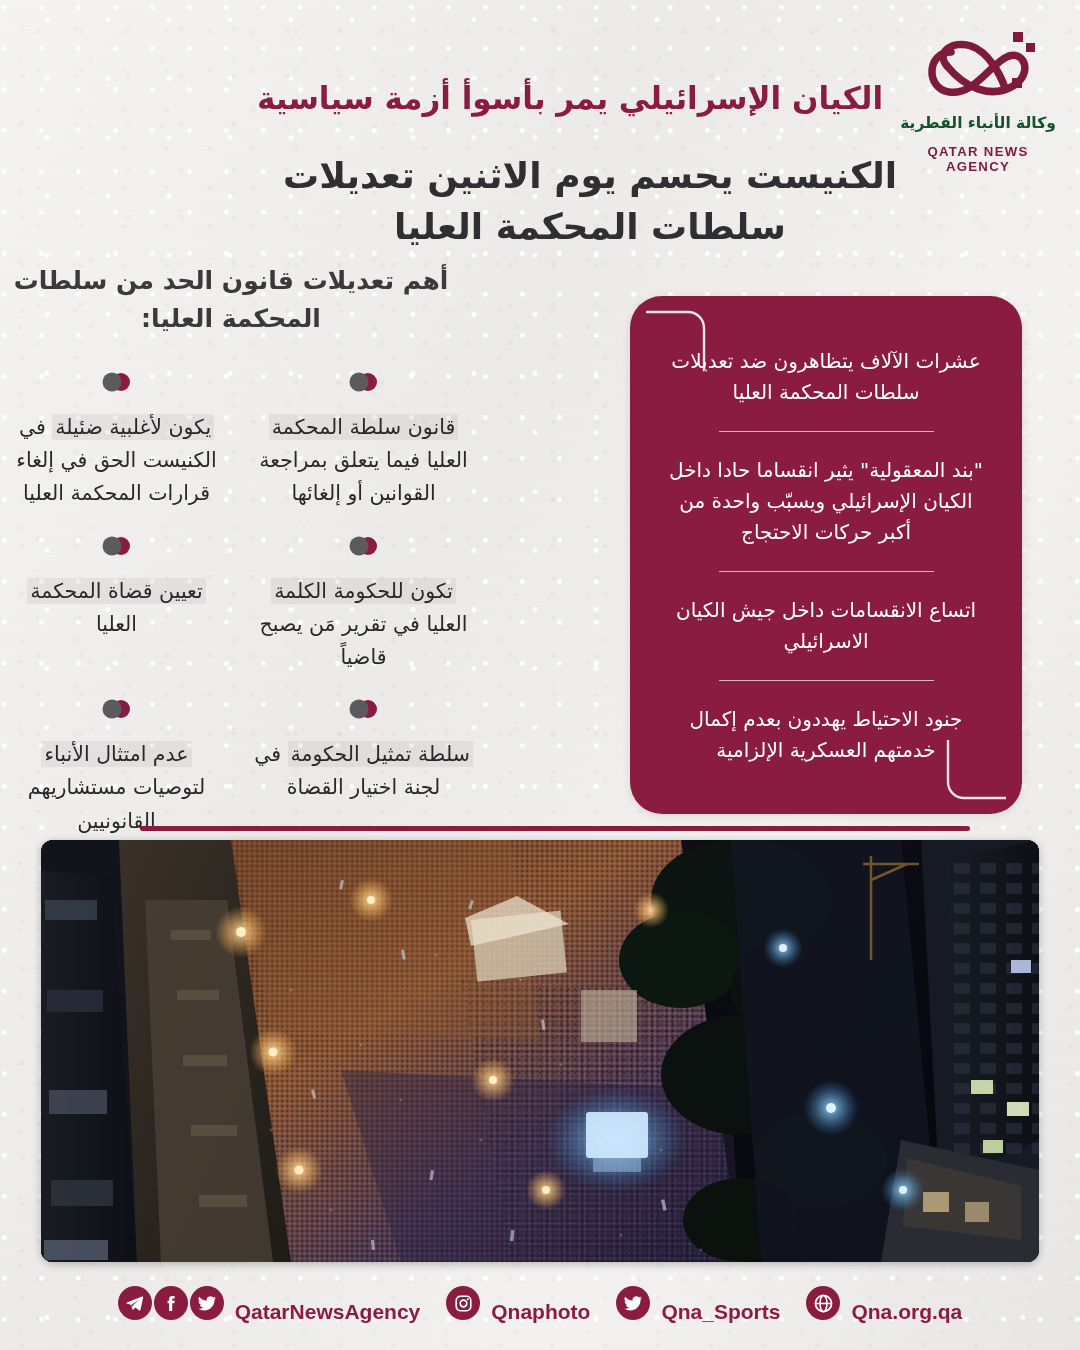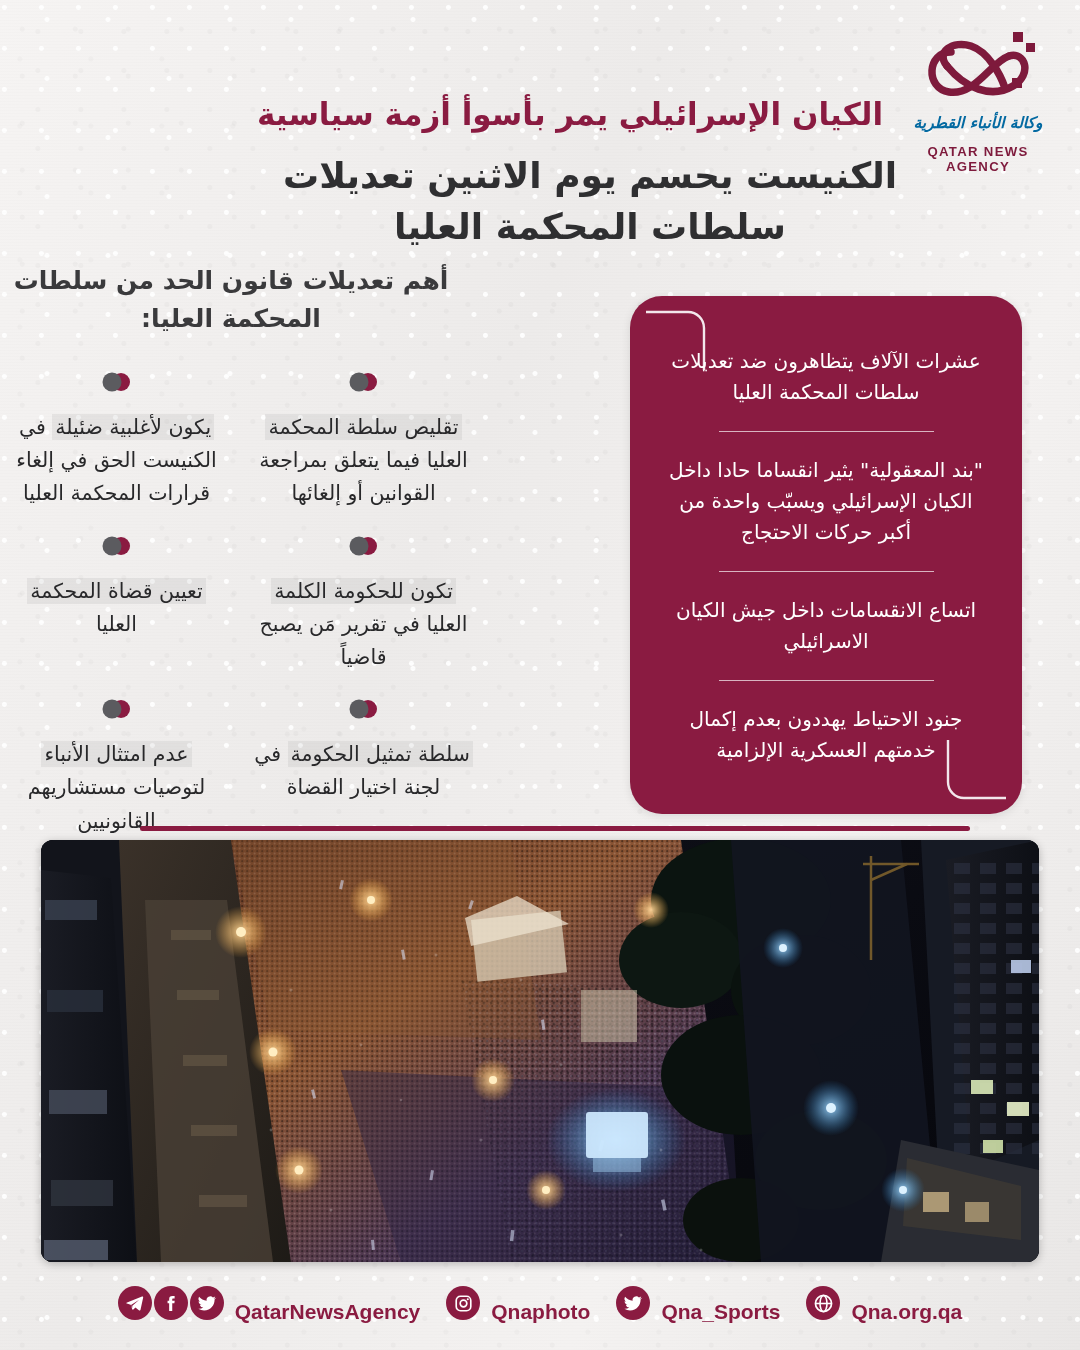--- a/index.html
+++ b/index.html
@@ -62,7 +62,7 @@
     top: 78px; right: 160px; width: 700px;
     text-align: center;
     color: #8a1b41;
-    font-size: 31px; font-weight: bold; line-height: 1.35; margin-top: 16px;
+    font-size: 31px; font-weight: bold; line-height: 1.35;
   }
   #sub-title {
     position: absolute;

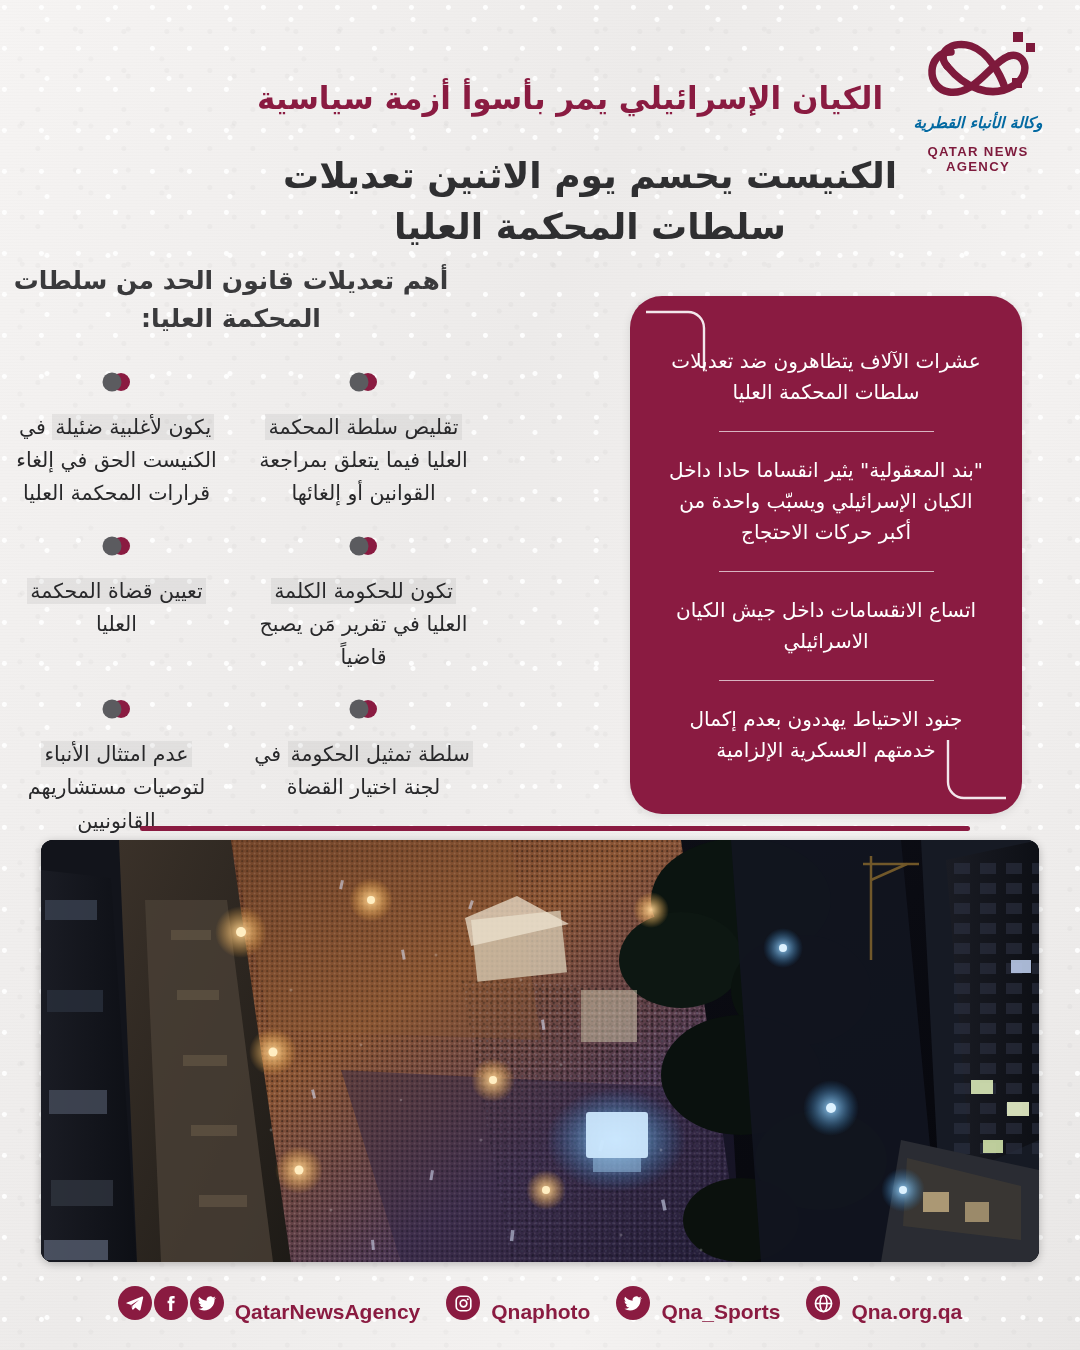--- a/index.html
+++ b/index.html
@@ -44,10 +44,9 @@
   }
   #logo .mark { width: 130px; height: 92px; margin: 0 auto; display: block; }
   #logo .ar {
-    color: #0369a1; font-size: 15.5px; font-weight: bold;
+    color: #14532d; font-size: 15.5px; font-weight: bold;
     letter-spacing: .5px; margin-top: -4px;
     font-family: "DejaVu Sans", sans-serif;
-    font-style: italic;
   }
   #logo .en {
     color: #7e1a3c; font-size: 13.2px; font-weight: bold;

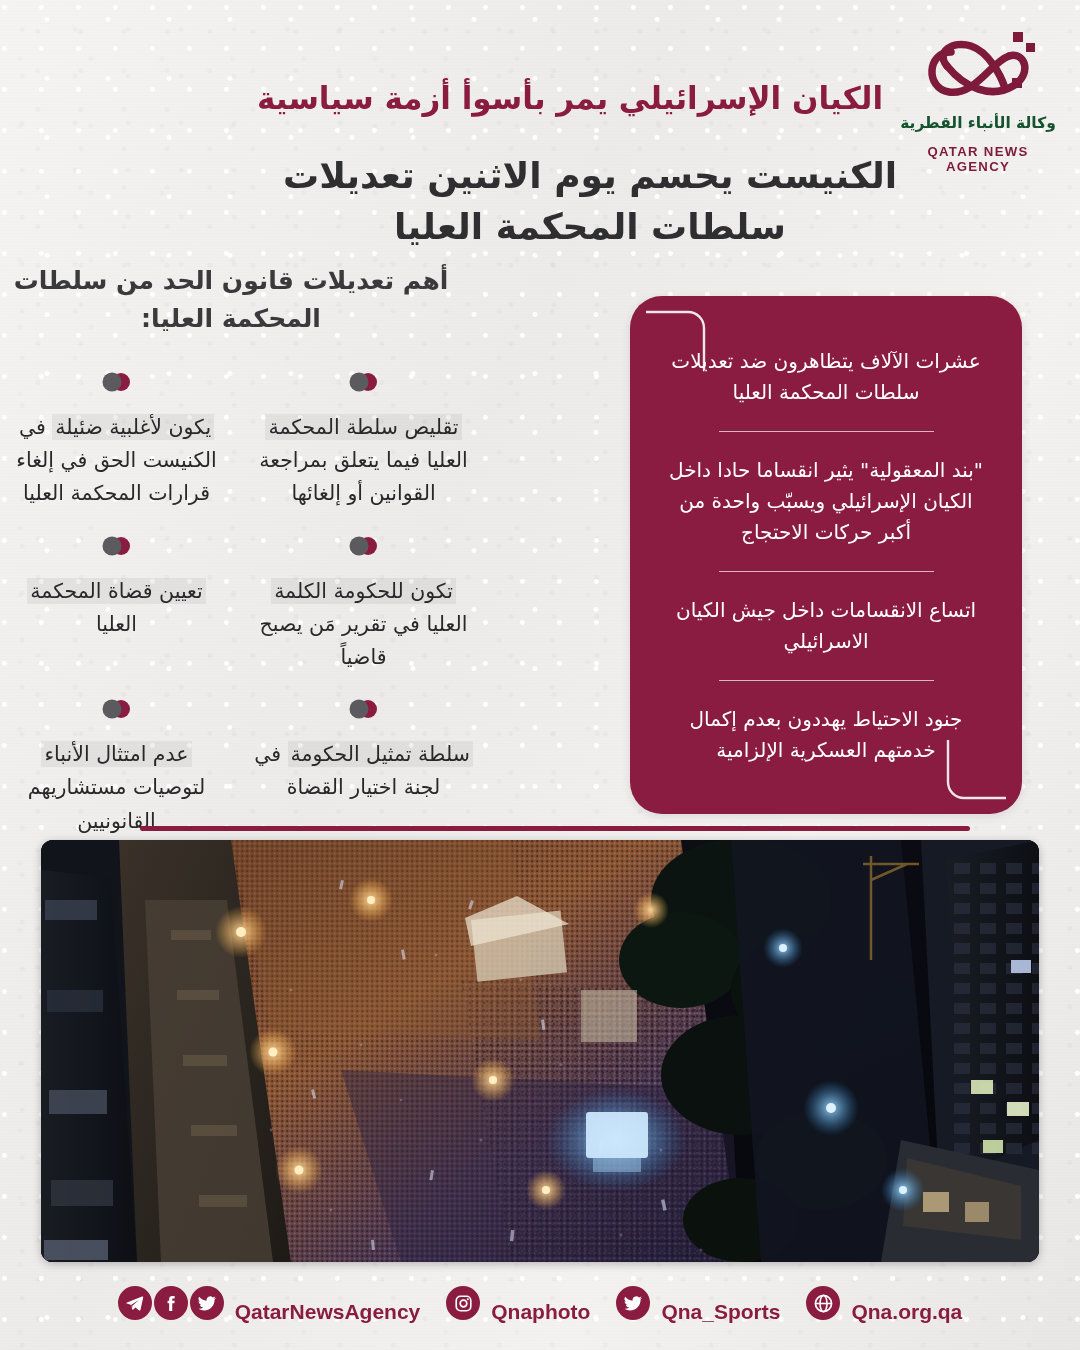--- a/index.html
+++ b/index.html
@@ -212,7 +212,7 @@
             <circle cx="13" cy="11" r="9.5" fill="#5b5b5f"></circle>
           </svg>
         </div>
-        <div class="point-text"><span class="hl">تقليص سلطة المحكمة</span> <span>العليا فيما يتعلق بمراجعة القوانين أو إلغائها</span></div>
+        <div class="point-text"><span class="hl">قانون سلطة المحكمة</span> <span>العليا فيما يتعلق بمراجعة القوانين أو إلغائها</span></div>
       </div>
       <div class="point">
         <div class="dots">

